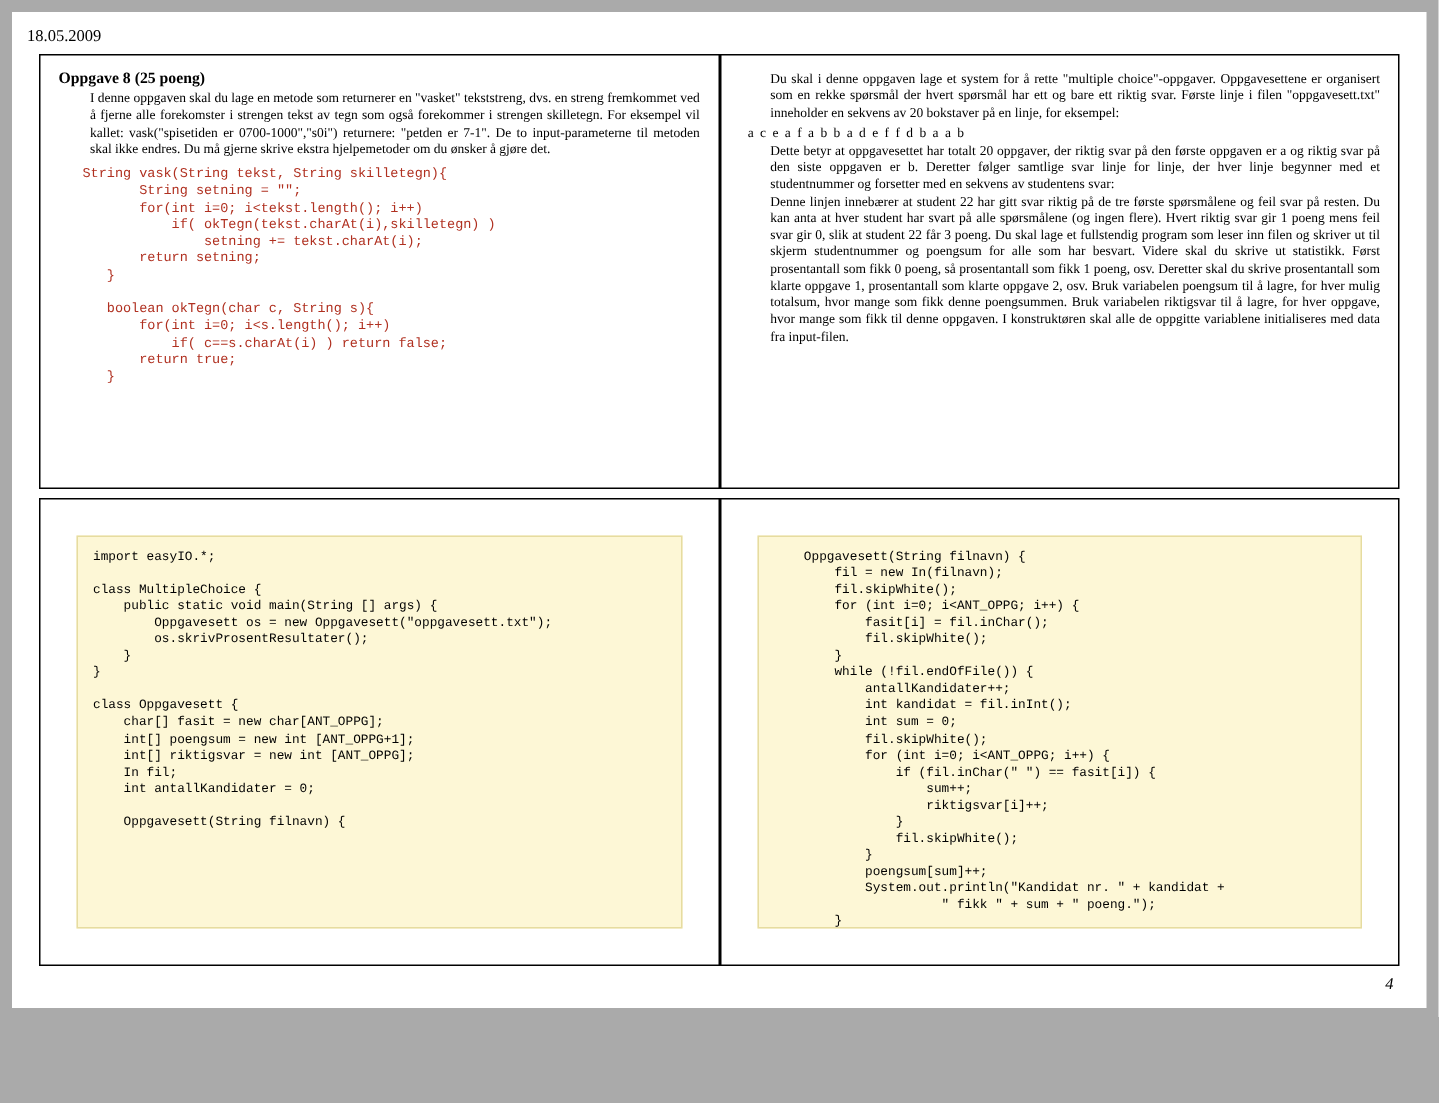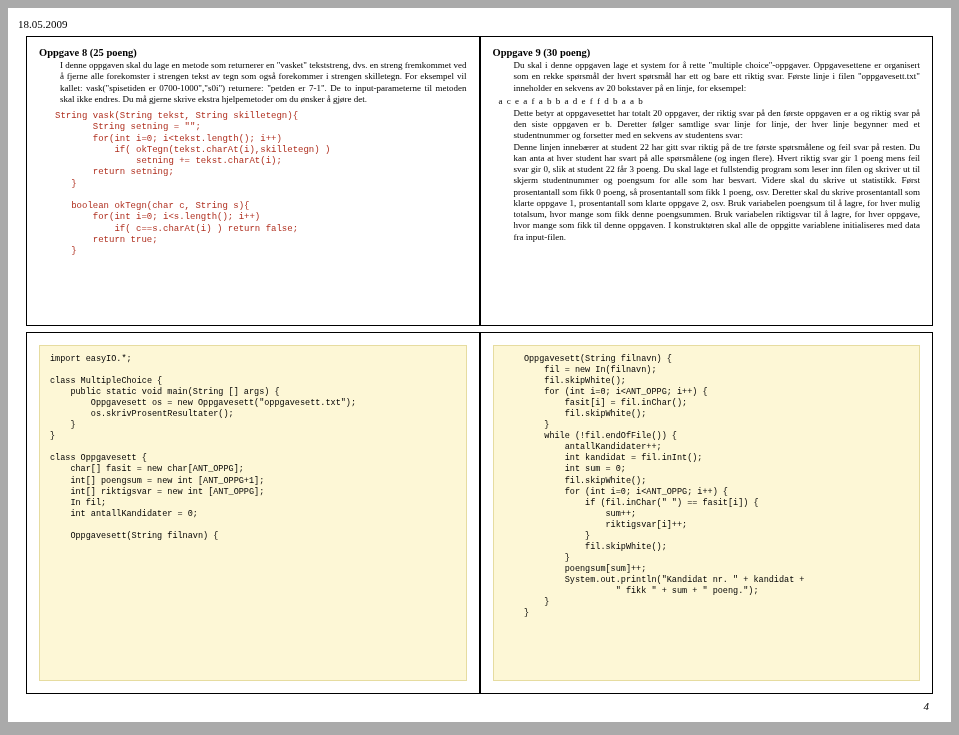--- a/index.html
+++ b/index.html
@@ -108,7 +108,6 @@
     </div>
 
     <div class="slide">
-      <div class="slide-title">Oppgave 9  (30 poeng)</div>
       <div class="body-text">Du skal i denne oppgaven lage et system for å rette "multiple choice"-oppgaver. Oppgavesettene er organisert som en rekke spørsmål der hvert spørsmål har ett og bare ett riktig svar. Første linje i filen "oppgavesett.txt" inneholder en sekvens av 20 bokstaver på en linje, for eksempel:</div>
       <div class="mono-inline" style="letter-spacing:1px;margin:2px 0 2px 6px;">a c e a f a b b a d e f f d b a a b</div>
       <div class="body-text">Dette betyr at oppgavesettet har totalt 20 oppgaver, der riktig svar på den første oppgaven er a og riktig svar på den siste oppgaven er b. Deretter følger samtlige svar linje for linje, der hver linje begynner med et studentnummer og forsetter med en sekvens av studentens svar:</div>

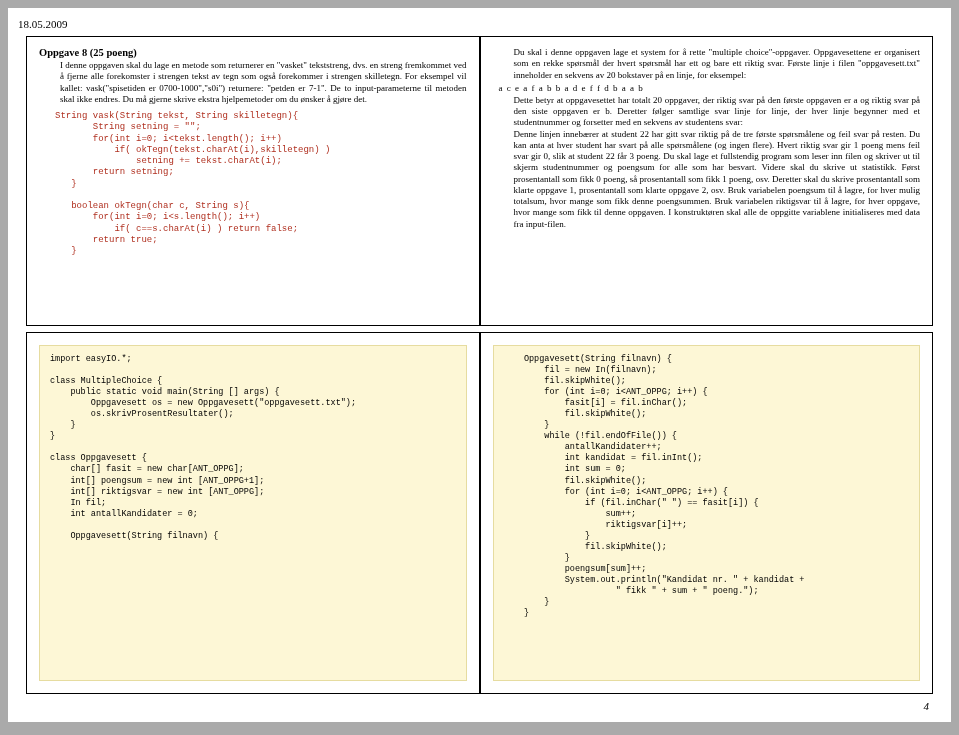--- a/index.html
+++ b/index.html
@@ -64,10 +64,10 @@
     background: #fdf7d6;
     border: 1px solid #e6dca0;
     padding: 8px 10px;
-    margin: 0;
+    margin: 12px;
     white-space: pre;
     overflow: hidden;
-    height: 336px;
+    height: 262px;
     box-sizing: border-box;
   }
   .slide-lower {

